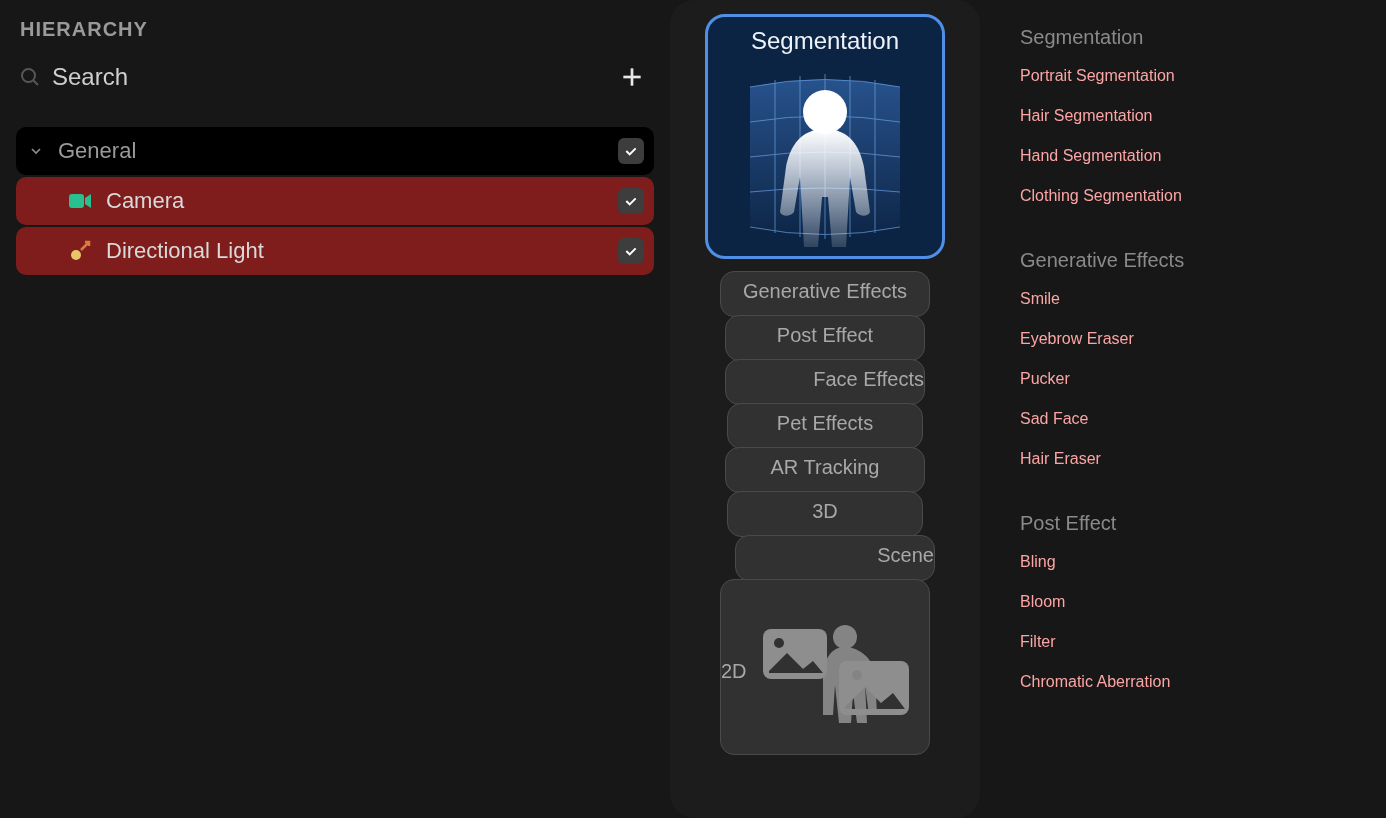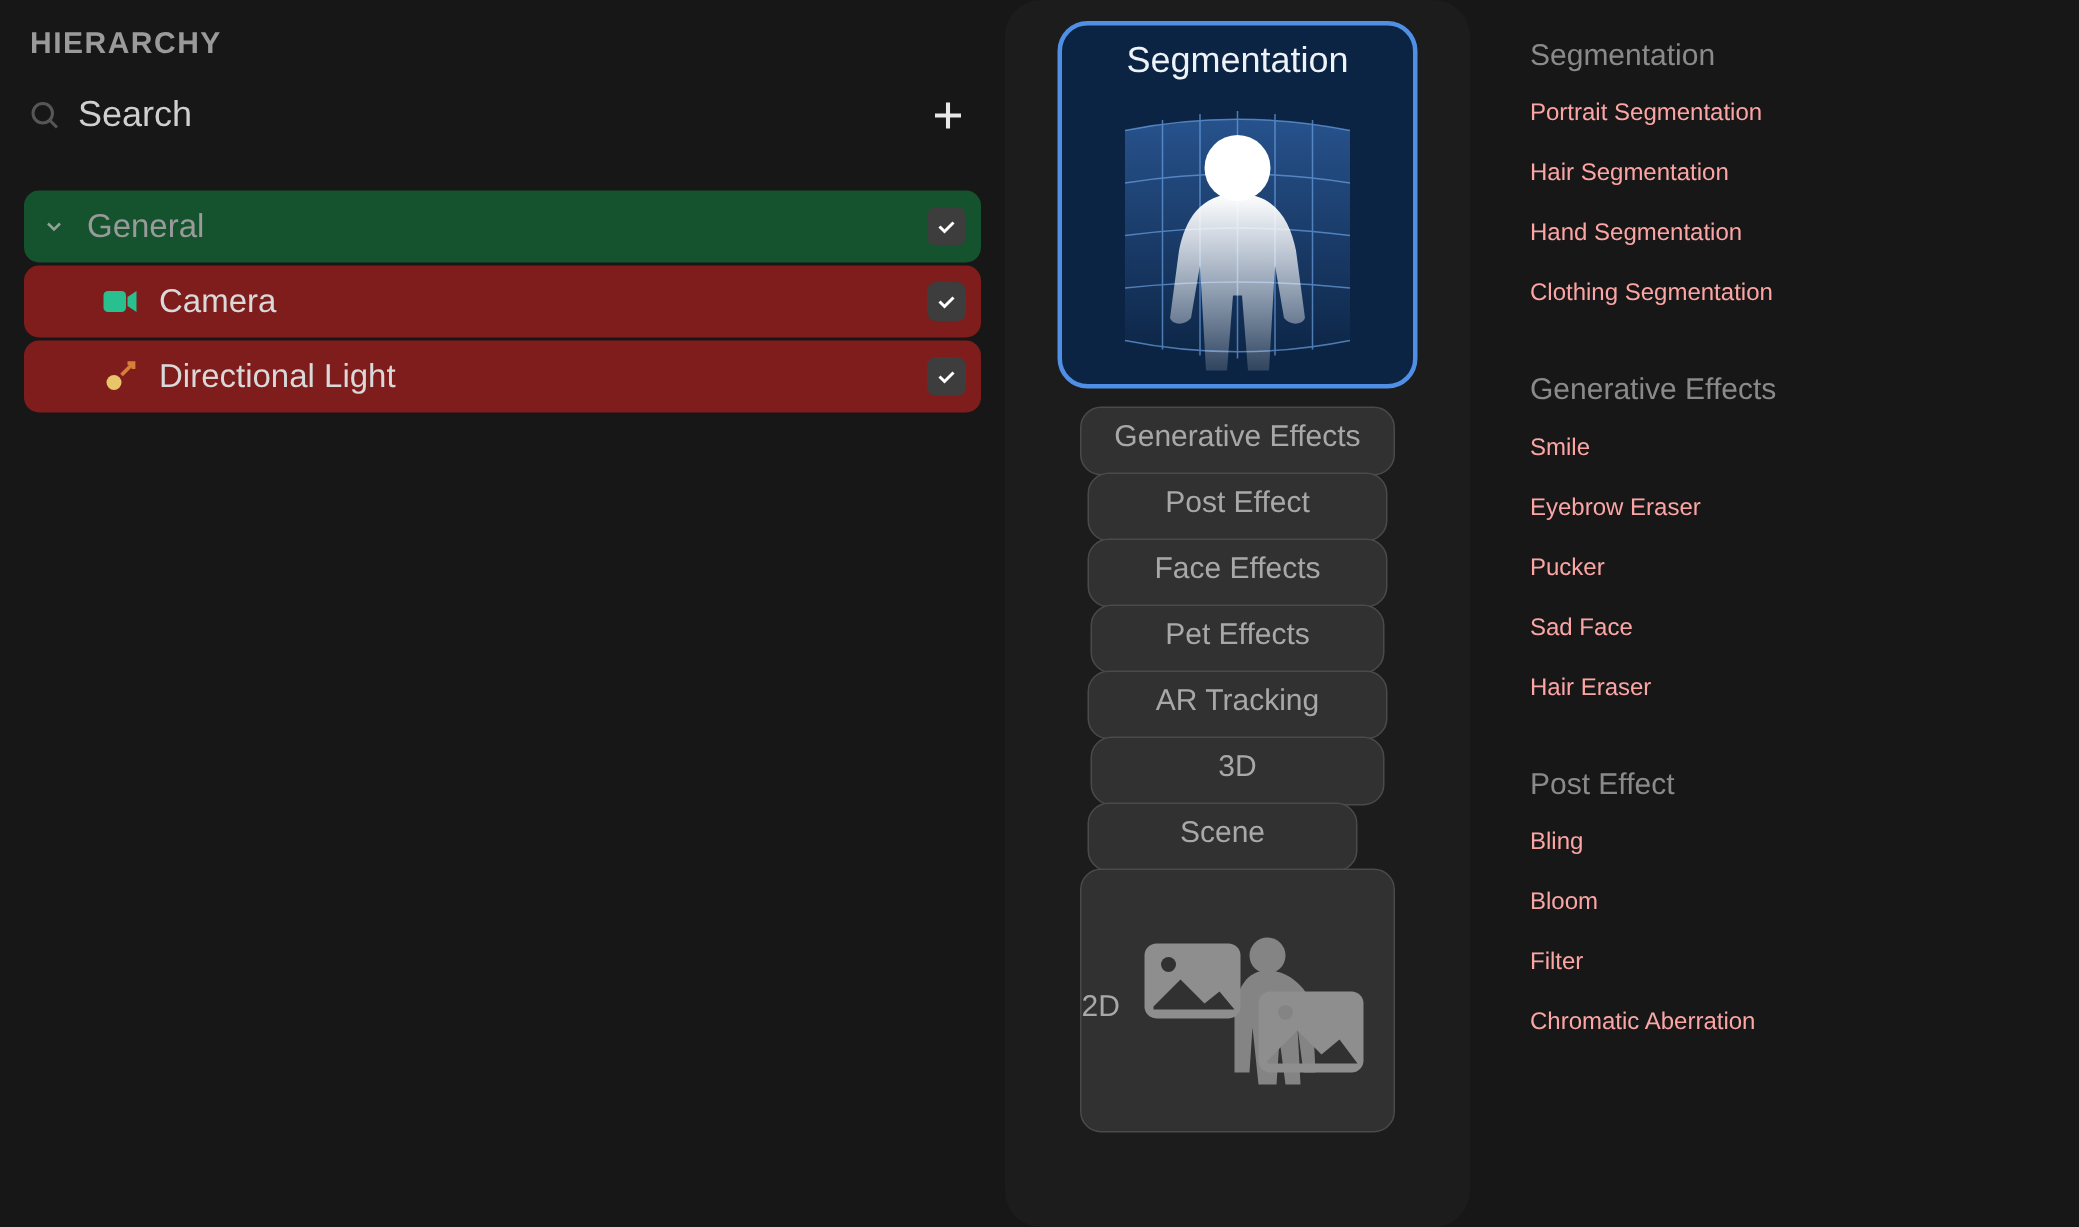--- a/index.html
+++ b/index.html
@@ -71,7 +71,7 @@
   font-size: 22px;
 }
 .tree-row.root {
-  background: #14532d;
+  background: #000000;
 }
 .tree-row.child {
   background: #7f1d1d;

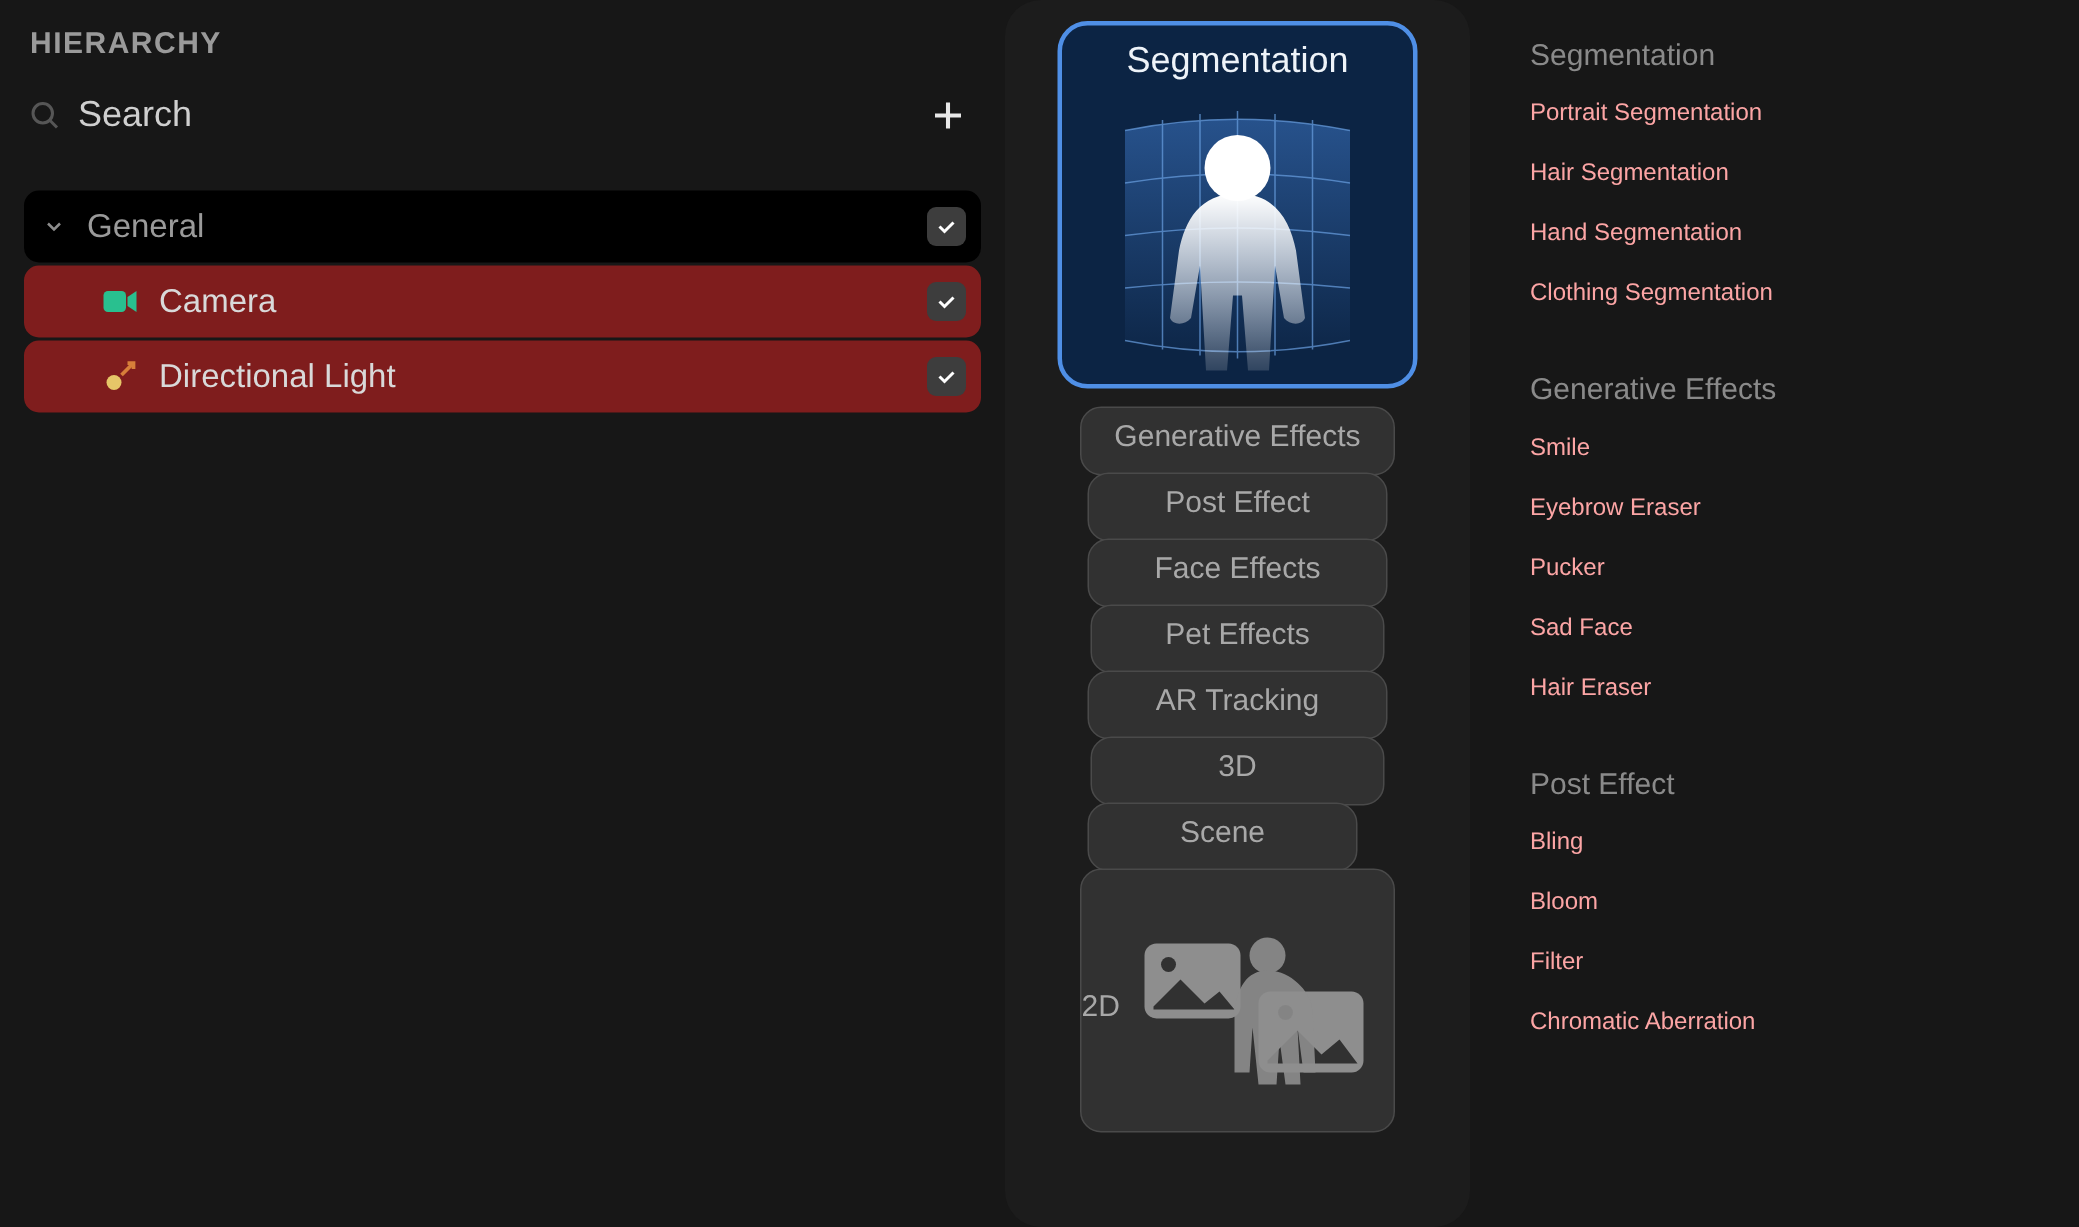--- a/index.html
+++ b/index.html
@@ -165,7 +165,7 @@
 .stack-item + .stack-item { margin-top:-2px; }
 .s0 { height:46px; width:210px; margin-left:0; }
 .s1 { height:46px; width:200px; margin-left:5px; }
-.s2 { height:46px; width:200px; margin-left:5px; }
+.s2 { height:46px; width:200px; margin-left:5px;text-align:right; }
 .s3 { height:46px; width:196px; margin-left:7px; }
 .s4 { height:46px; width:200px; margin-left:5px; }
 .s5 { height:46px; width:196px; margin-left:7px; }

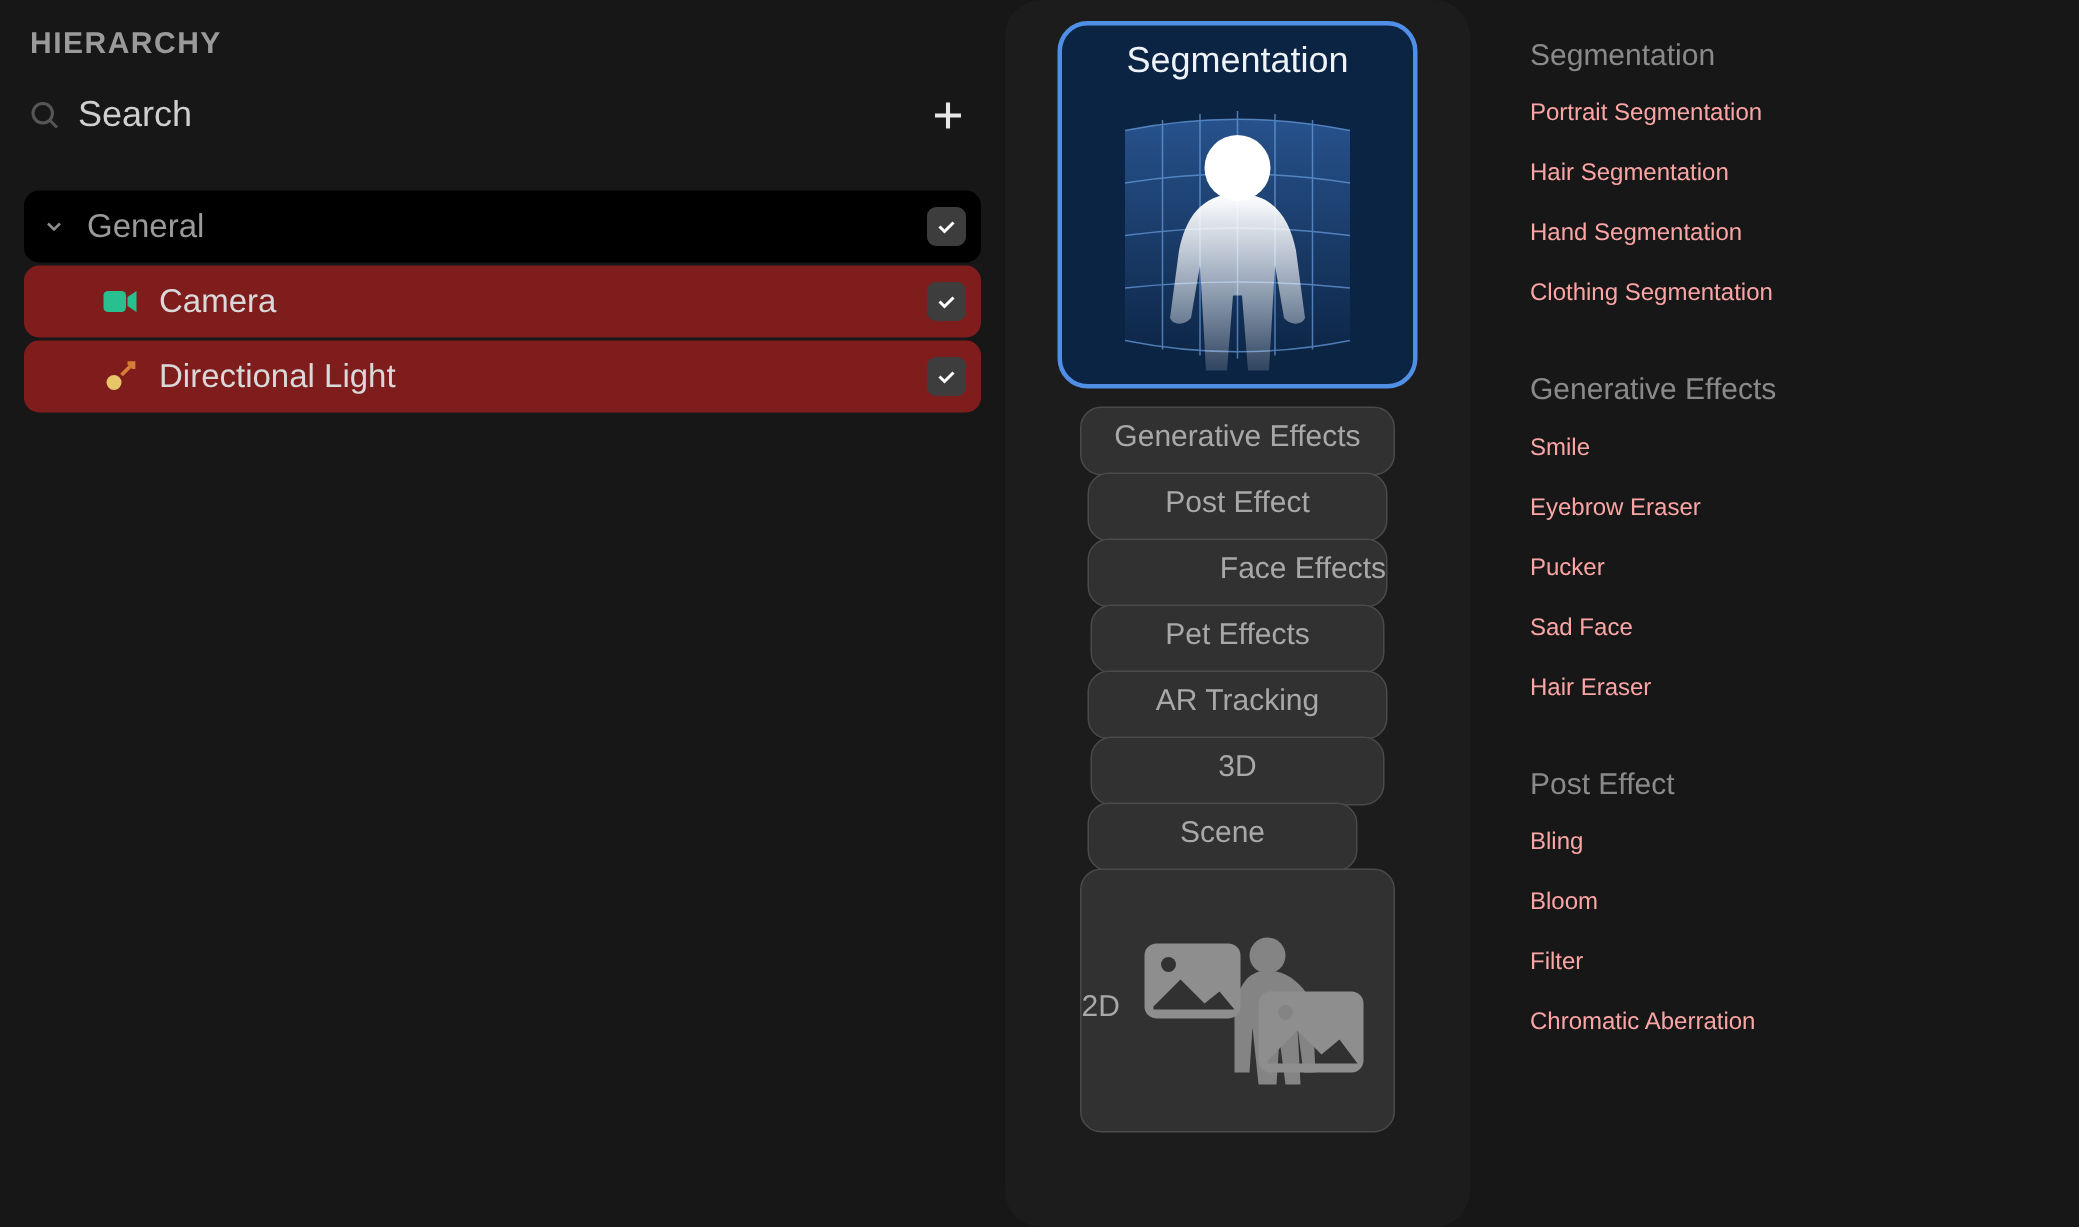--- a/index.html
+++ b/index.html
@@ -169,7 +169,7 @@
 .s3 { height:46px; width:196px; margin-left:7px; }
 .s4 { height:46px; width:200px; margin-left:5px; }
 .s5 { height:46px; width:196px; margin-left:7px; }
-.s6 { height:46px; width:180px; margin-left:5px; }
+.s6 { height:46px; width:200px; margin-left:15px;text-align:right; }
 .s7 { height:176px; width:210px; margin-left:0; display:flex; flex-direction:row; align-items:center; }
 .s7 .twod-graphic { flex:1; display:flex; align-items:center; justify-content:center; }
 

